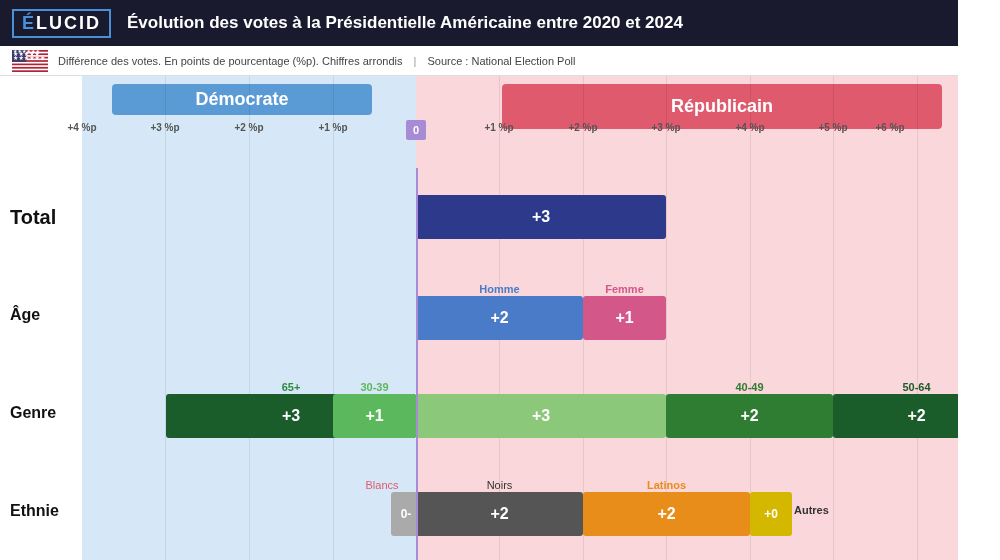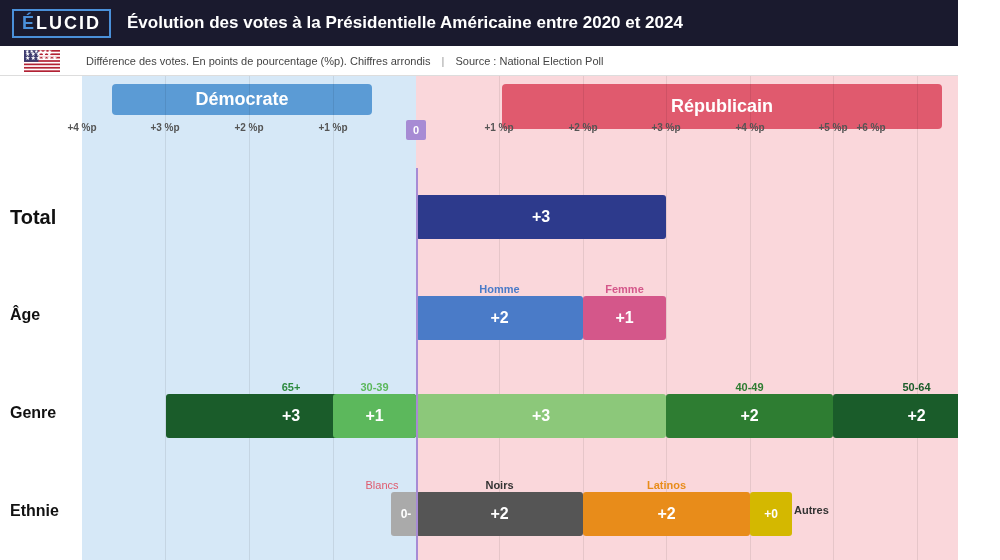--- a/index.html
+++ b/index.html
@@ -41,9 +41,8 @@
       display: flex;
       align-items: center;
       background: #fff;
-      padding: 4px 24px;
+      padding: 4px 12px;
       border-bottom: 1px solid #ddd;
-      gap: 16px;
     }
     .flag {
       width: 36px;

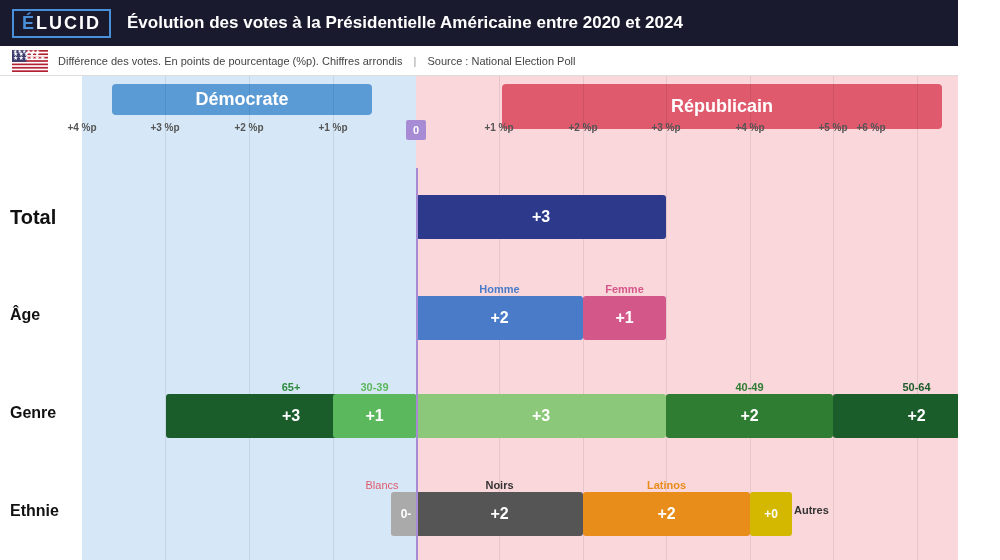--- a/index.html
+++ b/index.html
@@ -161,7 +161,7 @@
             <span style="position:absolute;left:584px;transform:translateX(-50%);font-size:10px;color:#555;font-weight:600;">+3 %p</span>
             <span style="position:absolute;left:668px;transform:translateX(-50%);font-size:10px;color:#555;font-weight:600;">+4 %p</span>
             <span style="position:absolute;left:751px;transform:translateX(-50%);font-size:10px;color:#555;font-weight:600;">+5 %p</span>
-            <span style="position:absolute;left:789px;transform:translateX(-50%);font-size:10px;color:#555;font-weight:600;">+6 %p</span>
+            <span style="position:absolute;left:808px;transform:translateX(-50%);font-size:10px;color:#555;font-weight:600;">+6 %p</span>
             <span style="position:absolute;left:918px;transform:translateX(-50%);font-size:10px;color:#555;font-weight:600;">+7 %p</span>
           </div>
 

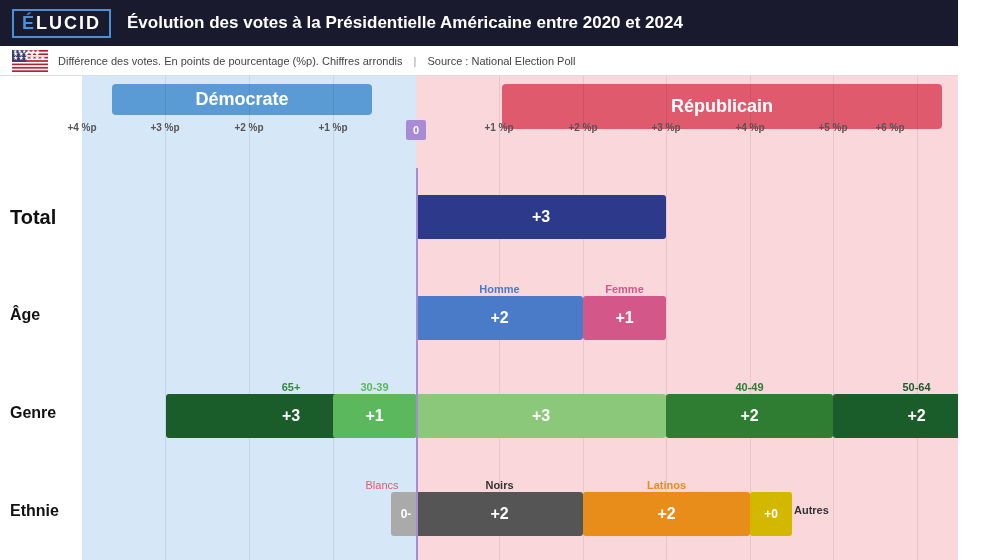--- a/index.html
+++ b/index.html
@@ -225,7 +225,7 @@
         <div style="position:absolute;top:403px;left:265px;font-size:11px;color:#e05a6e;font-weight:400;z-index:4;width:70px;text-align:center;">Blancs</div>
         <div style="position:absolute;top:416px;left:309px;width:30px;height:44px;background:#aaa;border-radius:3px;display:flex;align-items:center;justify-content:center;color:#fff;font-weight:700;font-size:12px;z-index:3;">0-</div>
 
-        <div style="position:absolute;top:403px;left:334px;font-size:11px;color:#333;font-weight:700;z-index:4;width:167px;text-align:center;">Noirs</div>
+        <div style="position:absolute;top:403px;left:334px;font-size:11px;color:#333;font-weight:400;z-index:4;width:167px;text-align:center;">Noirs</div>
         <div style="position:absolute;top:416px;left:334px;width:167px;height:44px;background:#555;border-radius:3px;display:flex;align-items:center;justify-content:center;color:#fff;font-weight:700;font-size:16px;z-index:3;">+2</div>
 
         <div style="position:absolute;top:403px;left:501px;font-size:11px;color:#e88c1a;font-weight:600;z-index:4;width:167px;text-align:center;">Latinos</div>

